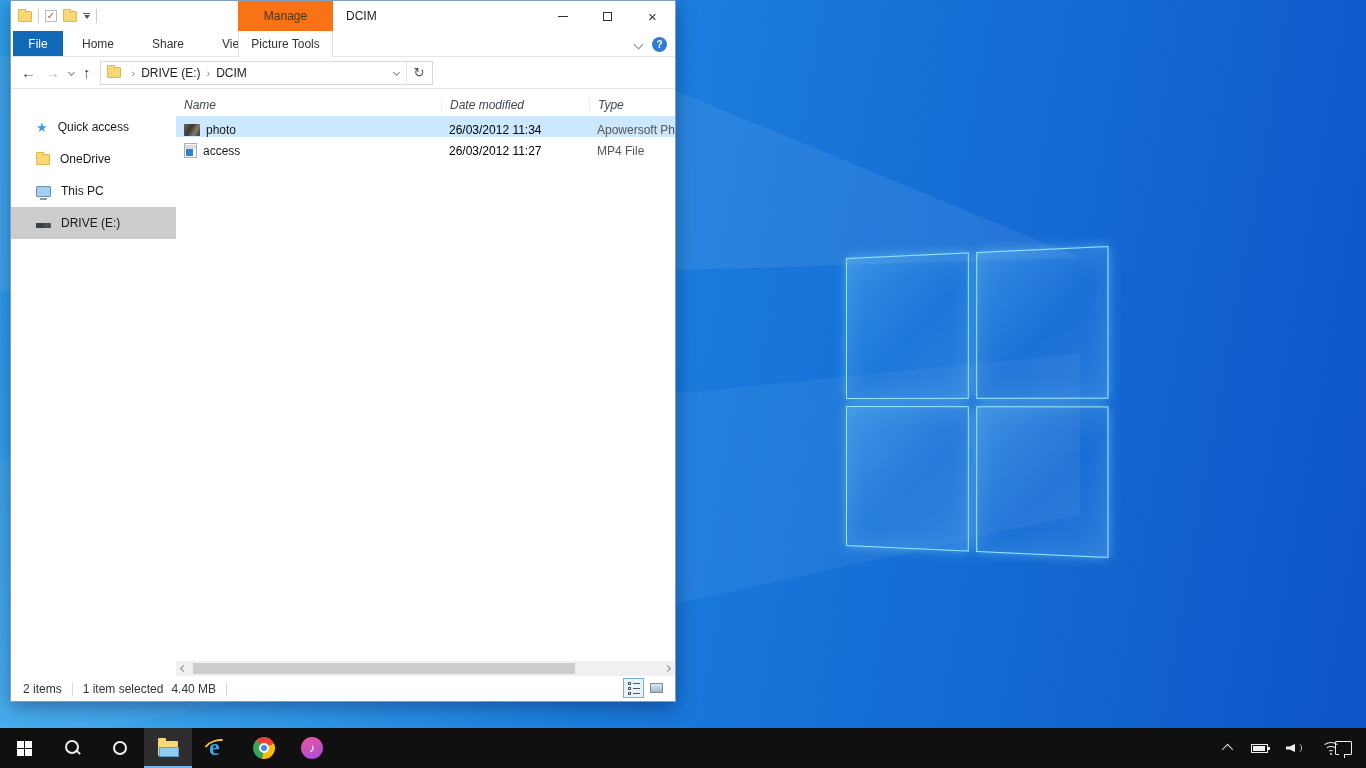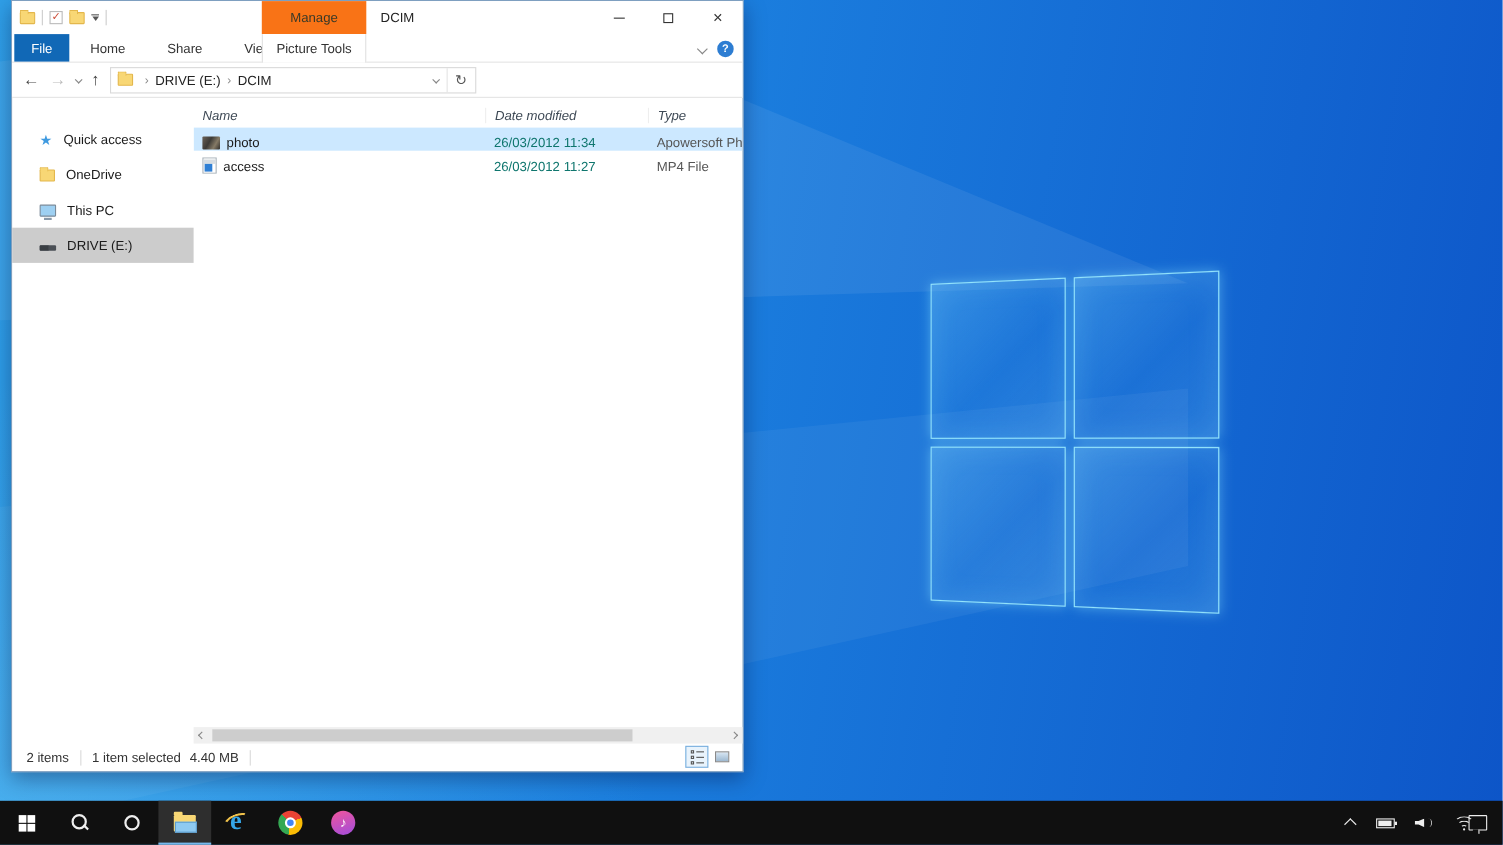--- a/index.html
+++ b/index.html
@@ -108,7 +108,7 @@
   .frow.selected { background:#cce8ff; }
   .cell { padding-left:8px; overflow:hidden; white-space:nowrap; }
   .cell-name { width:265px; display:flex; align-items:center; gap:6px; color:#1a1a1a; }
-  .cell-date { width:148px; color:#0f766e; }
+  .cell-date { width:148px; color:#000000; }
   .cell-type { flex:1; color:#555; }
   .ico-photo { width:16px; height:12px; border-radius:1px; flex:0 0 auto;
     background:linear-gradient(120deg,#6b6258 0%,#3c3a36 40%,#857a66 70%,#2e2c29 100%); }

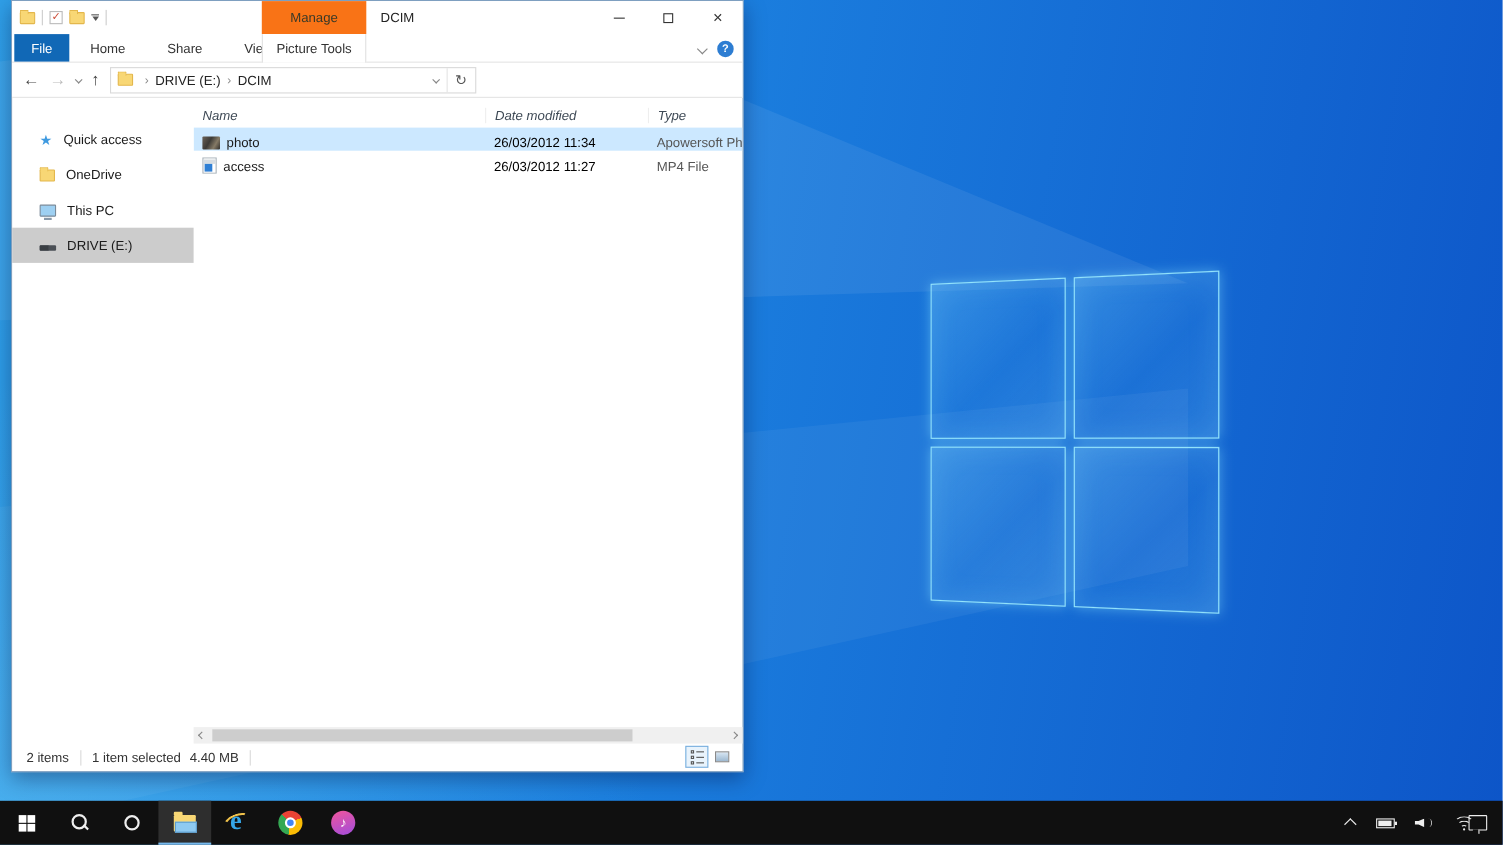--- a/index.html
+++ b/index.html
@@ -123,7 +123,7 @@
   .hs-right { margin-left:auto; }
 
   
-  .statusbar { height:25px; flex:0 0 25px; display:flex; align-items:center; padding-left:13px; color:#333; position:relative; }
+  .statusbar { height:25px; flex:0 0 25px; display:flex; align-items:center; color:#333; position:relative;margin-left:12px; }
   .sb-sep { width:1px; height:14px; background:#d9d9d9; margin:0 10px; }
   .sb-group { display:flex; gap:8px; }
   .view-toggles { position:absolute; right:8px; top:2px; display:flex; gap:2px; }

